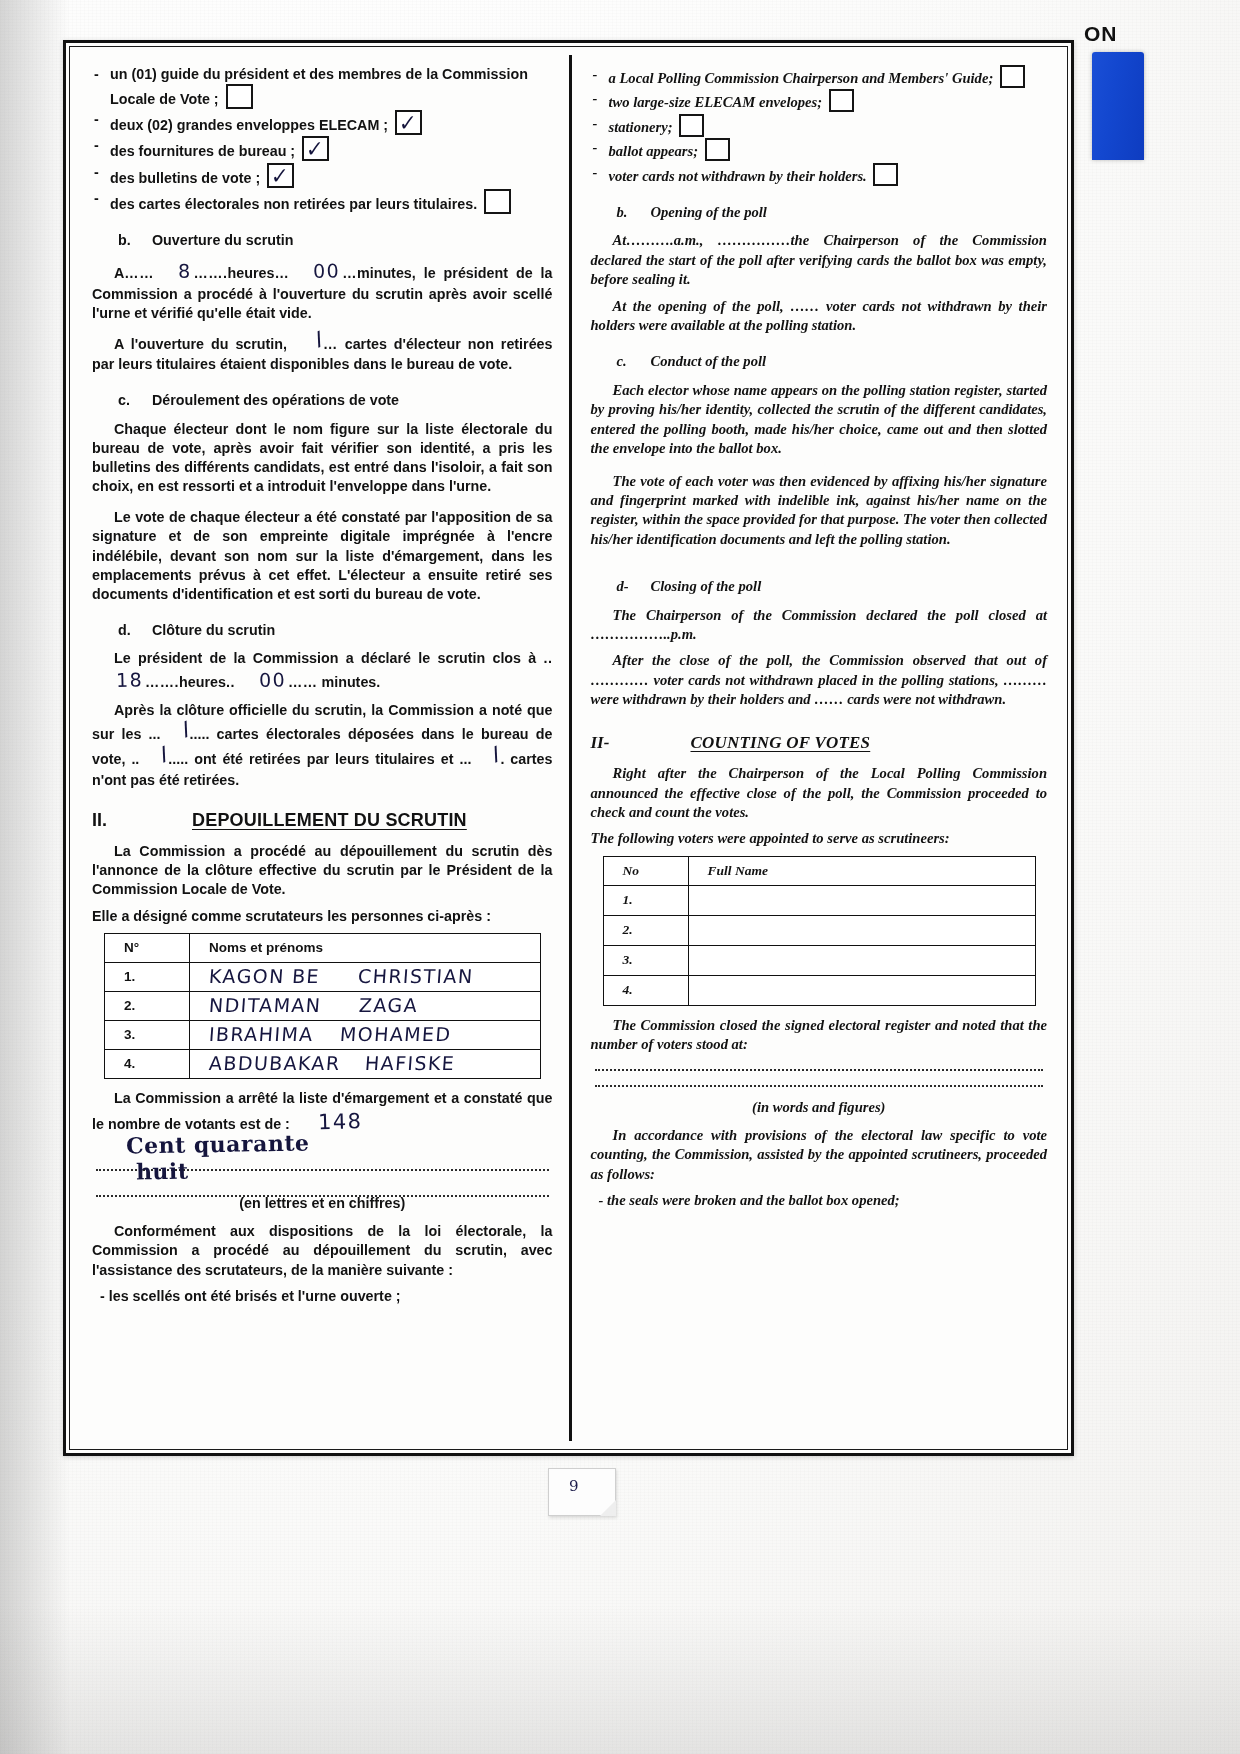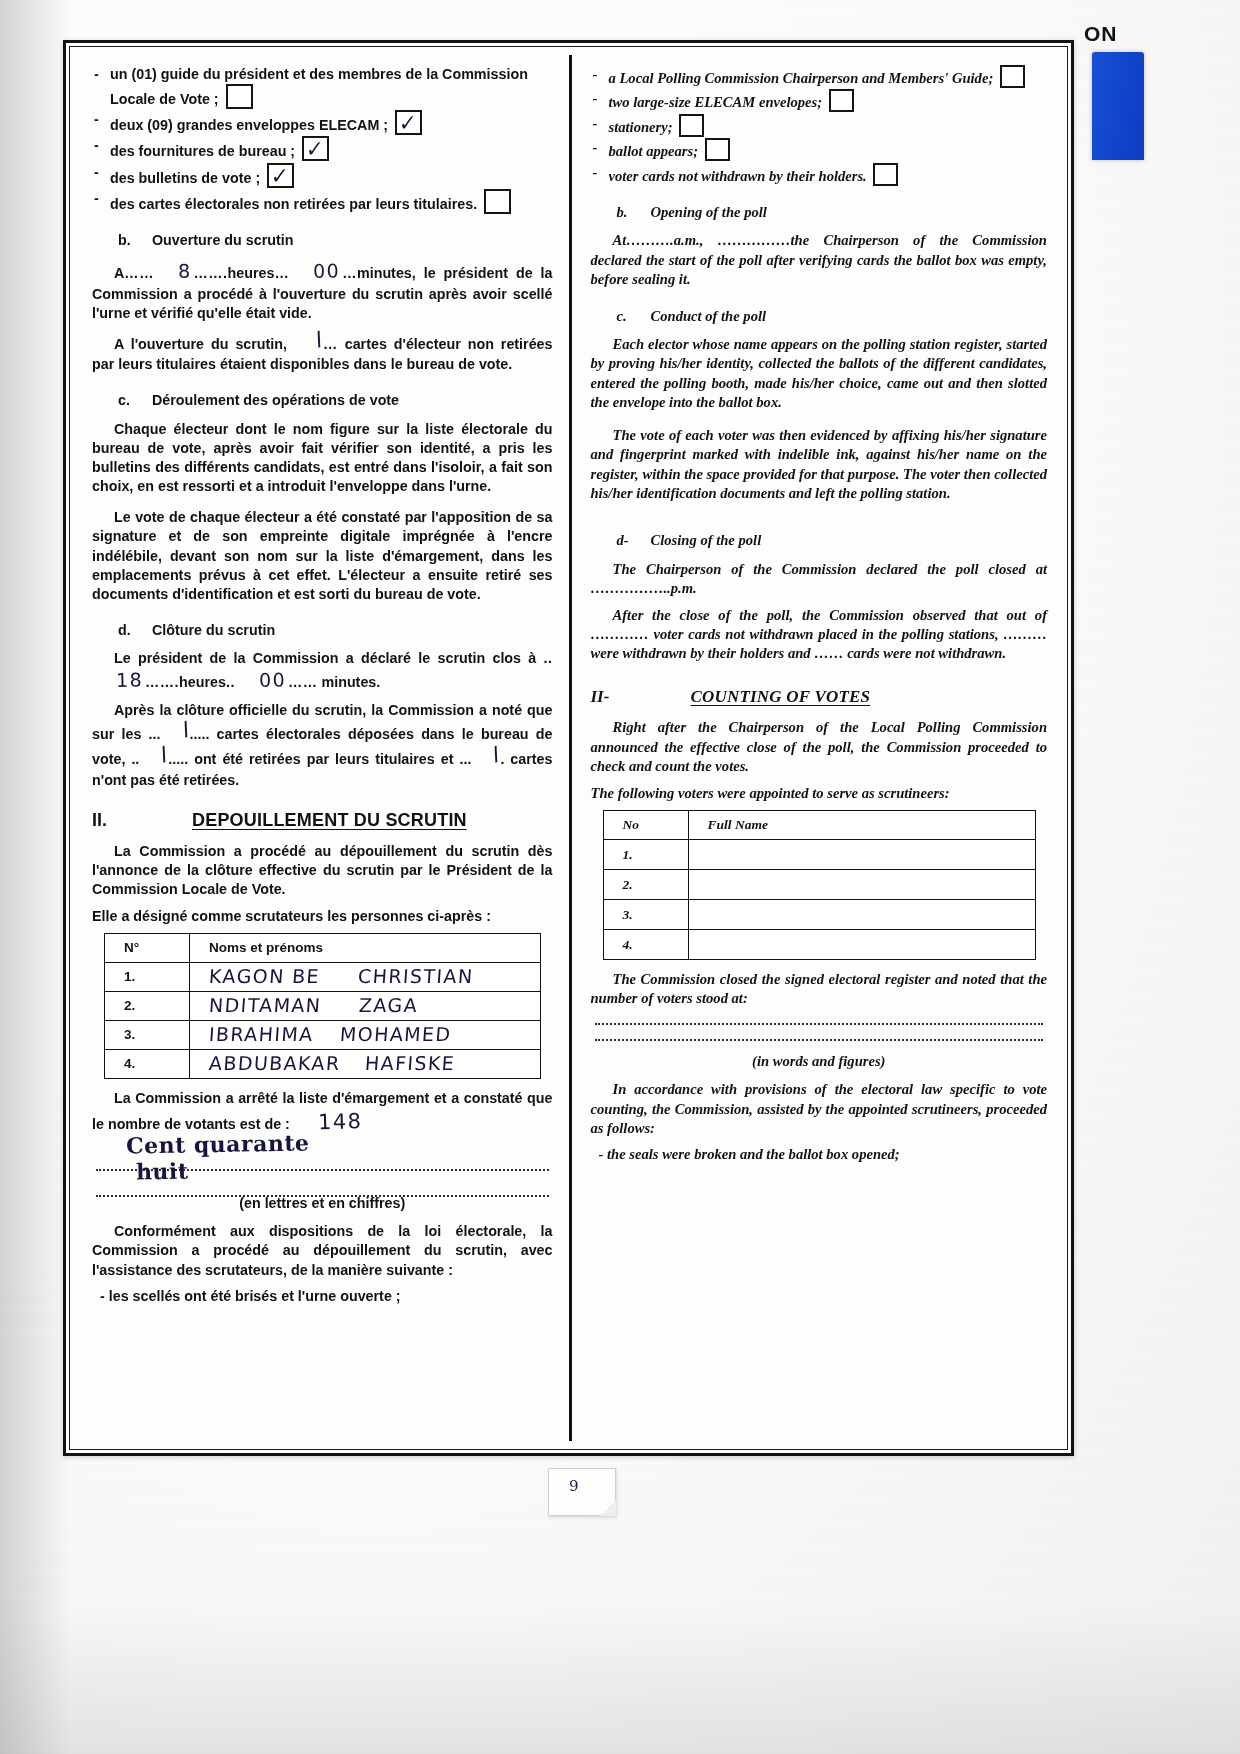--- a/index.html
+++ b/index.html
@@ -317,7 +317,7 @@
         </div>
         <div class="bullet-row">
           <span class="dash">-</span>
-          <span>deux (09) grandes enveloppes ELECAM ;</span>
+          <span>deux (02) grandes enveloppes ELECAM ;</span>
           <span class="chk"><span class="tick">✓</span></span>
         </div>
         <div class="bullet-row">

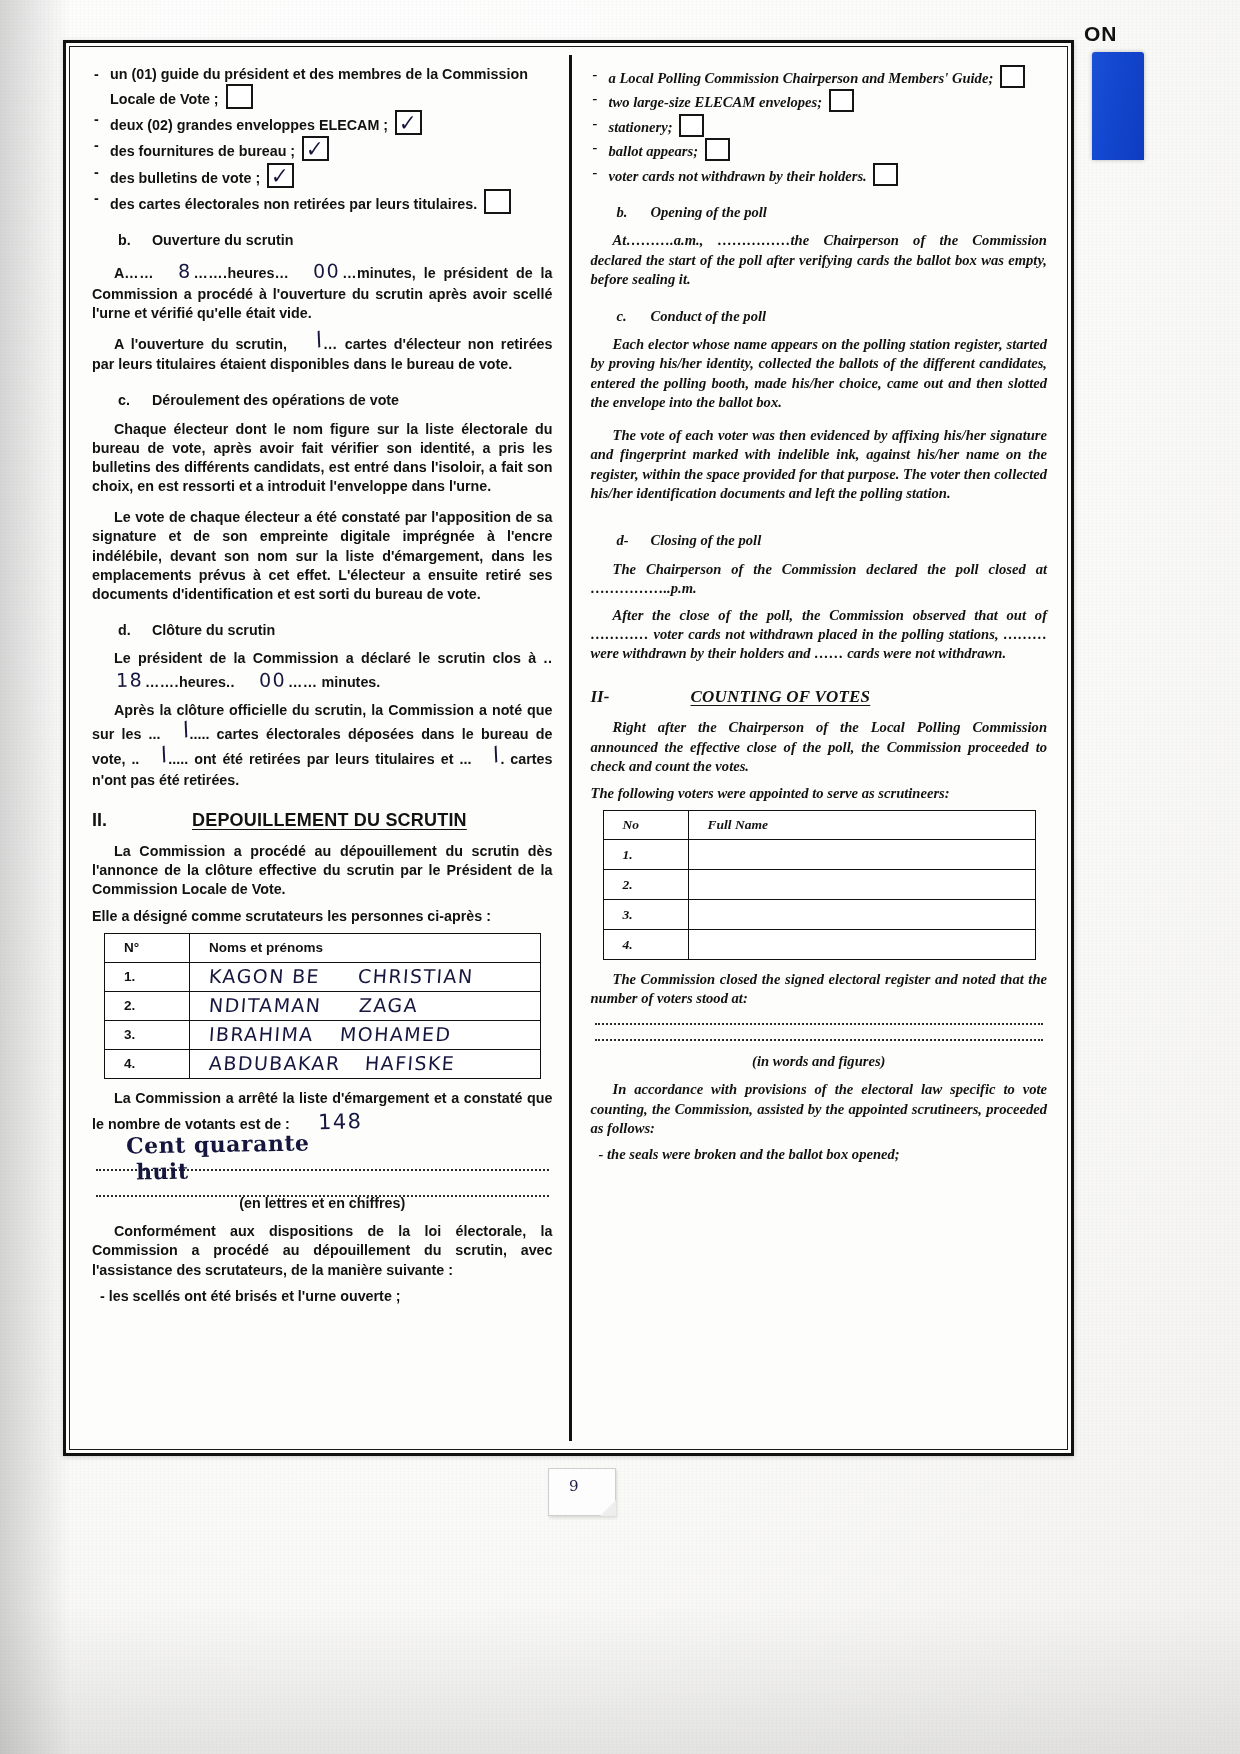--- a/index.html
+++ b/index.html
@@ -459,6 +459,7 @@
       </div>
 
       <p class="just indent">At……….a.m., ……………the Chairperson of the Commission declared the start of the poll after verifying cards the ballot box was empty, before sealing it.</p>
+      <p class="just indent">At the opening of the poll, …… voter cards not withdrawn by their holders were available at the polling station.</p>
 
       <div class="subhead">
         <span class="ltr">c.</span><span class="ttl">Conduct of the poll</span>

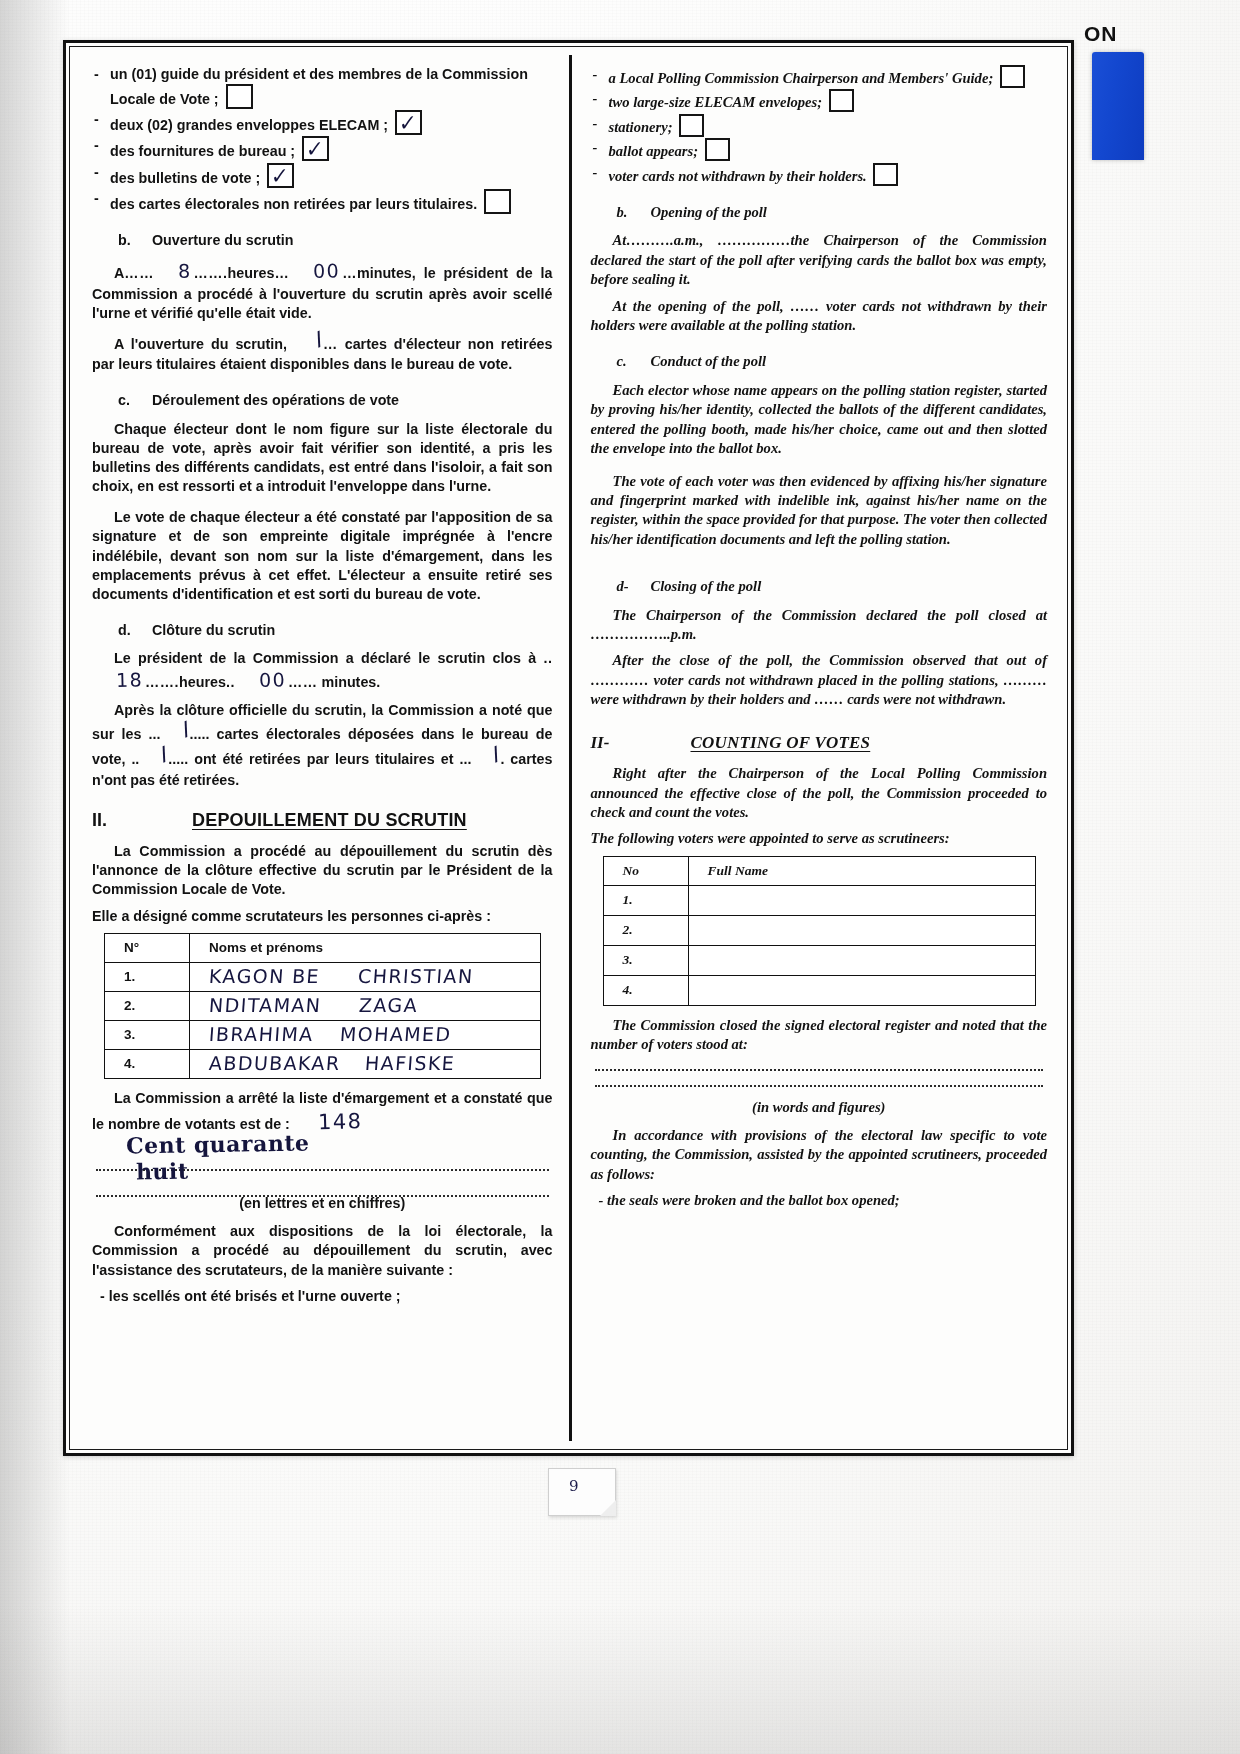--- a/index.html
+++ b/index.html
@@ -465,7 +465,7 @@
         <span class="ltr">c.</span><span class="ttl">Conduct of the poll</span>
       </div>
 
-      <p class="just indent">Each elector whose name appears on the polling station register, started by proving his/her identity, collected the ballots of the different candidates, entered the polling booth, made his/her choice, came out and then slotted the envelope into the ballot box.</p>
+      <p class="just indent">Each elector whose name appears on the polling station register, started by proving his/her identity, collected the scrutin of the different candidates, entered the polling booth, made his/her choice, came out and then slotted the envelope into the ballot box.</p>
       <p class="just indent" style="margin-top:13px">The vote of each voter was then evidenced by affixing his/her signature and fingerprint marked with indelible ink, against his/her name on the register, within the space provided for that purpose. The voter then collected his/her identification documents and left the polling station.</p>
 
       <div class="subhead" style="margin-top:28px">

